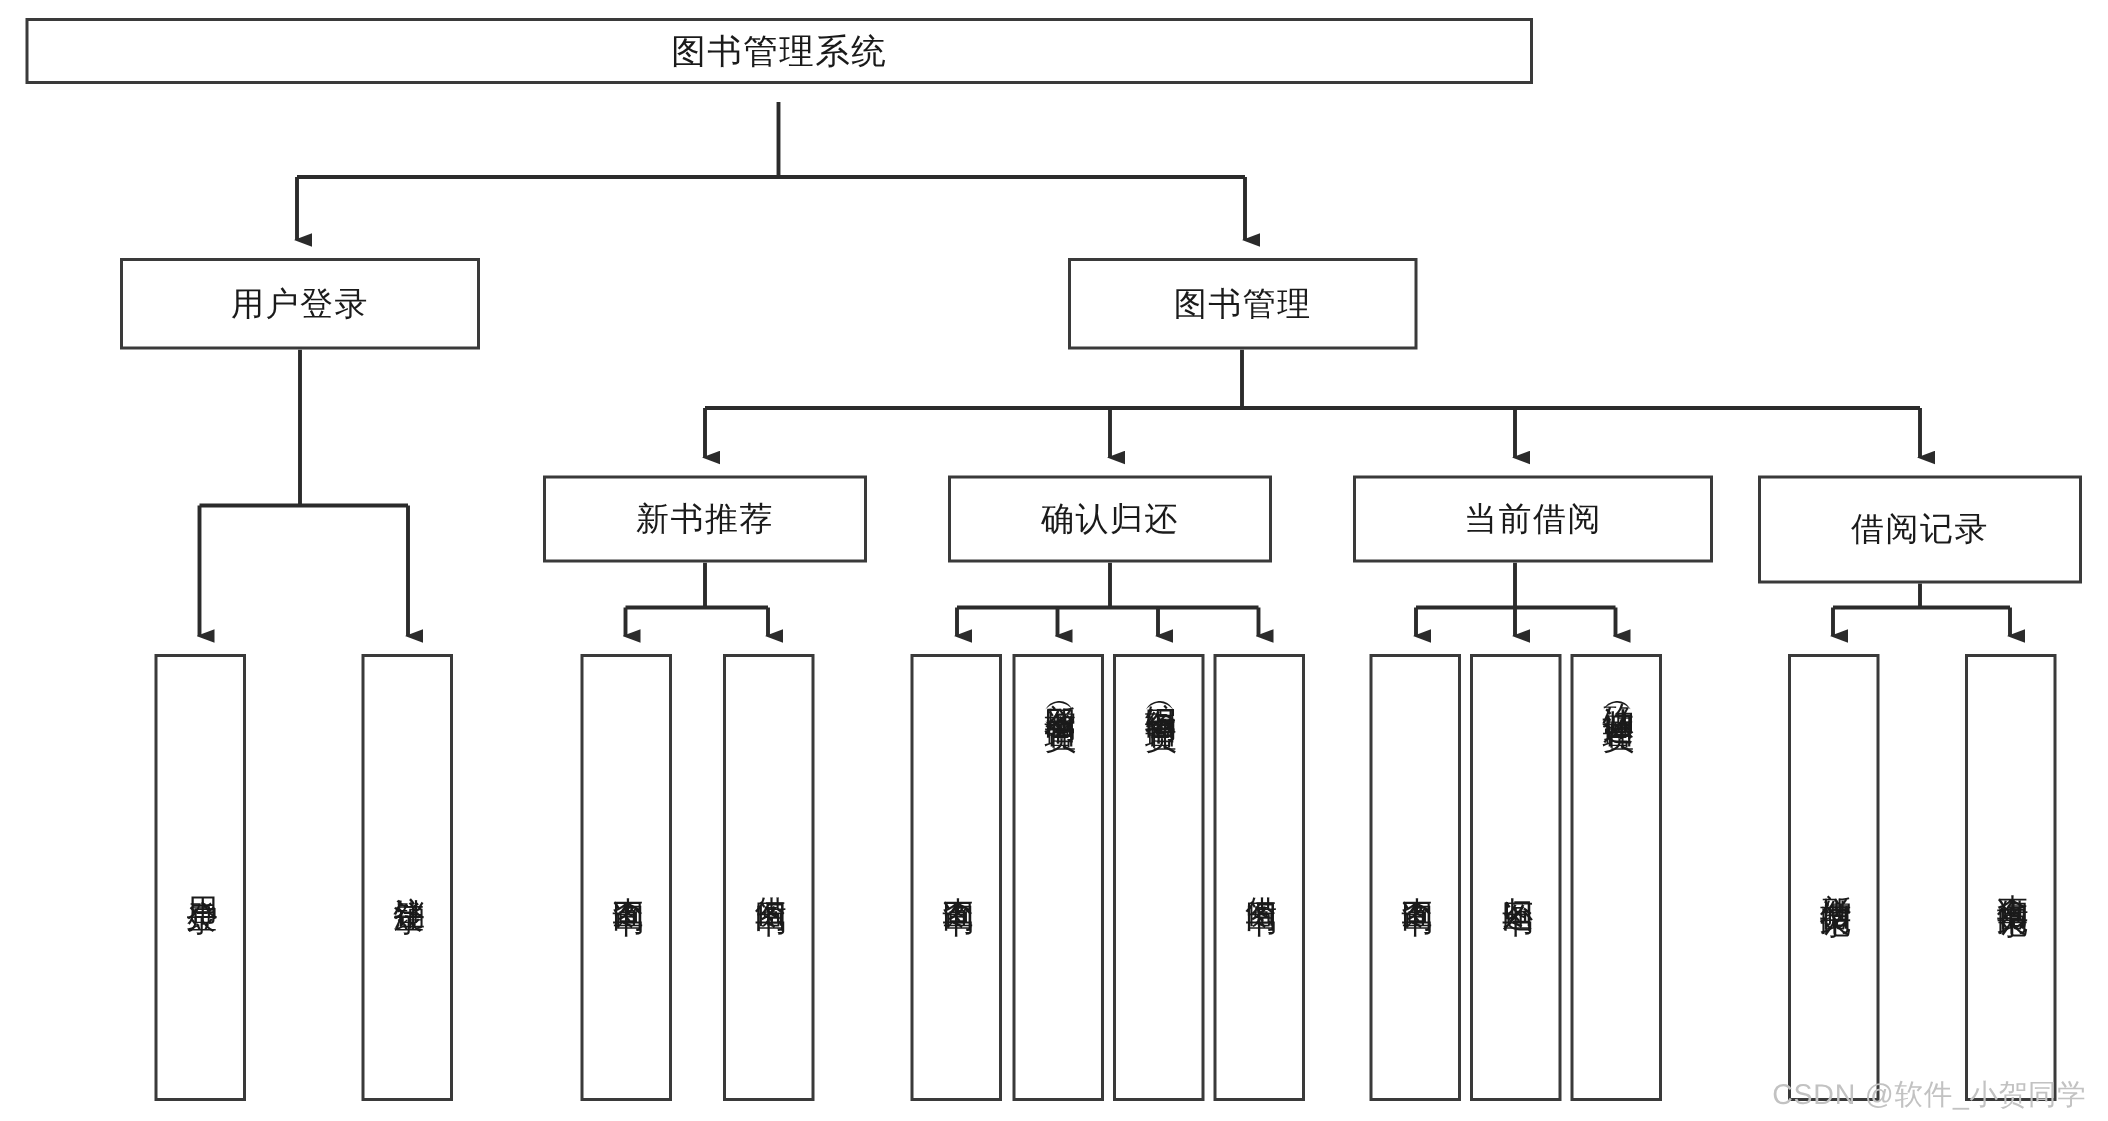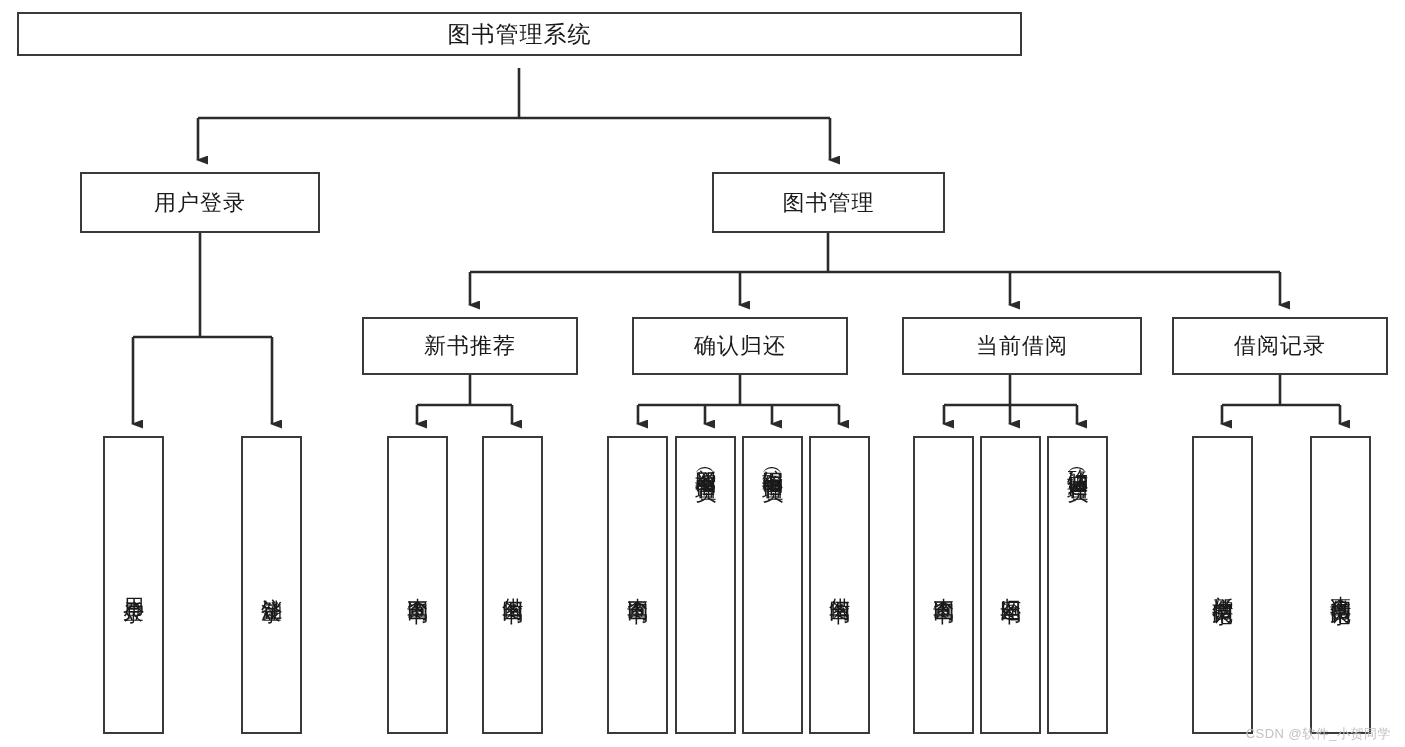--- a/index.html
+++ b/index.html
@@ -148,7 +148,7 @@
   <div class="node branch" style="left:902px;top:317px;width:240px;height:58px;">
     <span>当前借阅</span>
   </div>
-  <div class="node branch" style="left:1172px;top:317px;width:216px;height:58px;">
+  <div class="node branch" style="left:1172px;top:317px;width:216px;height:72px;">
     <span>借阅记录</span>
   </div>
 

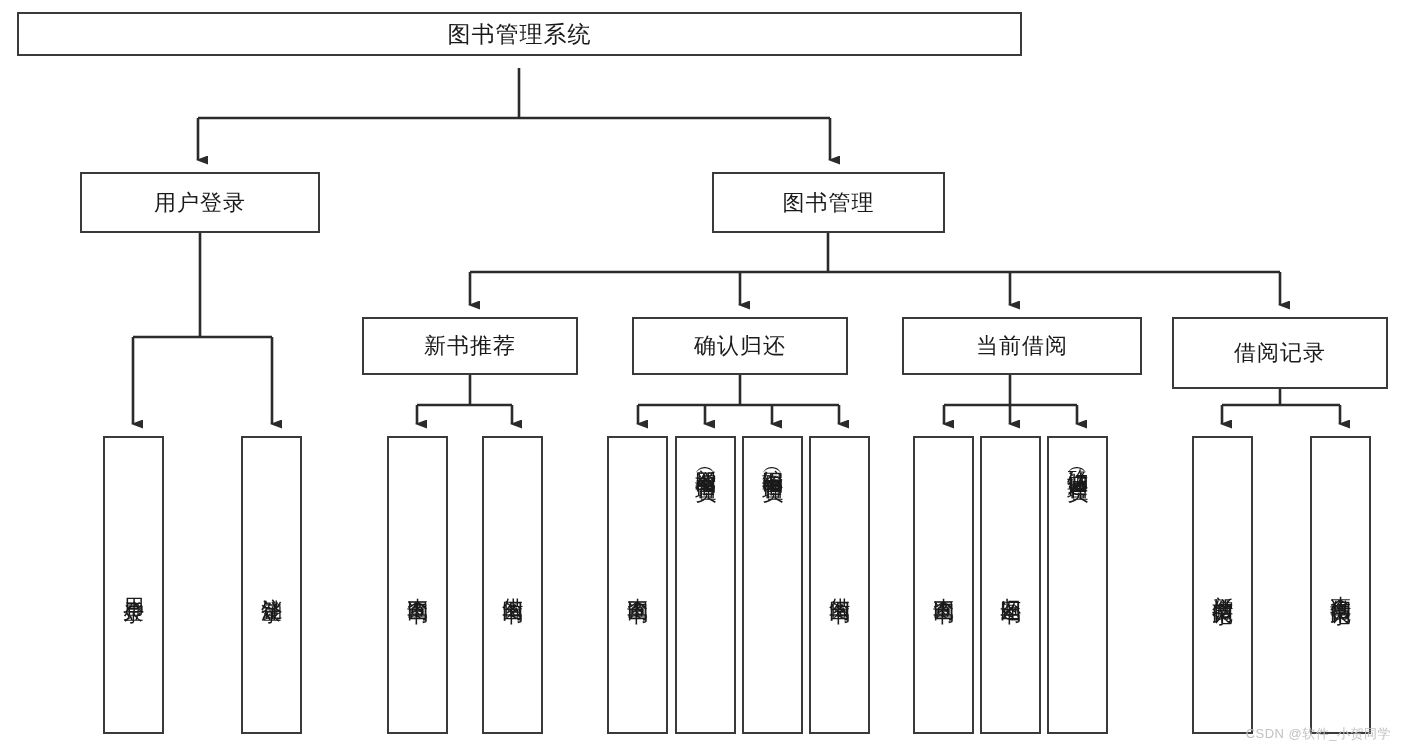--- a/index.html
+++ b/index.html
@@ -66,7 +66,7 @@
     position:absolute;
     right:14px;
     bottom:4px;
-    font-size:13px;
+    font-size:19px;
     color:#c2c2c2;
     z-index:5;
     white-space:nowrap;

